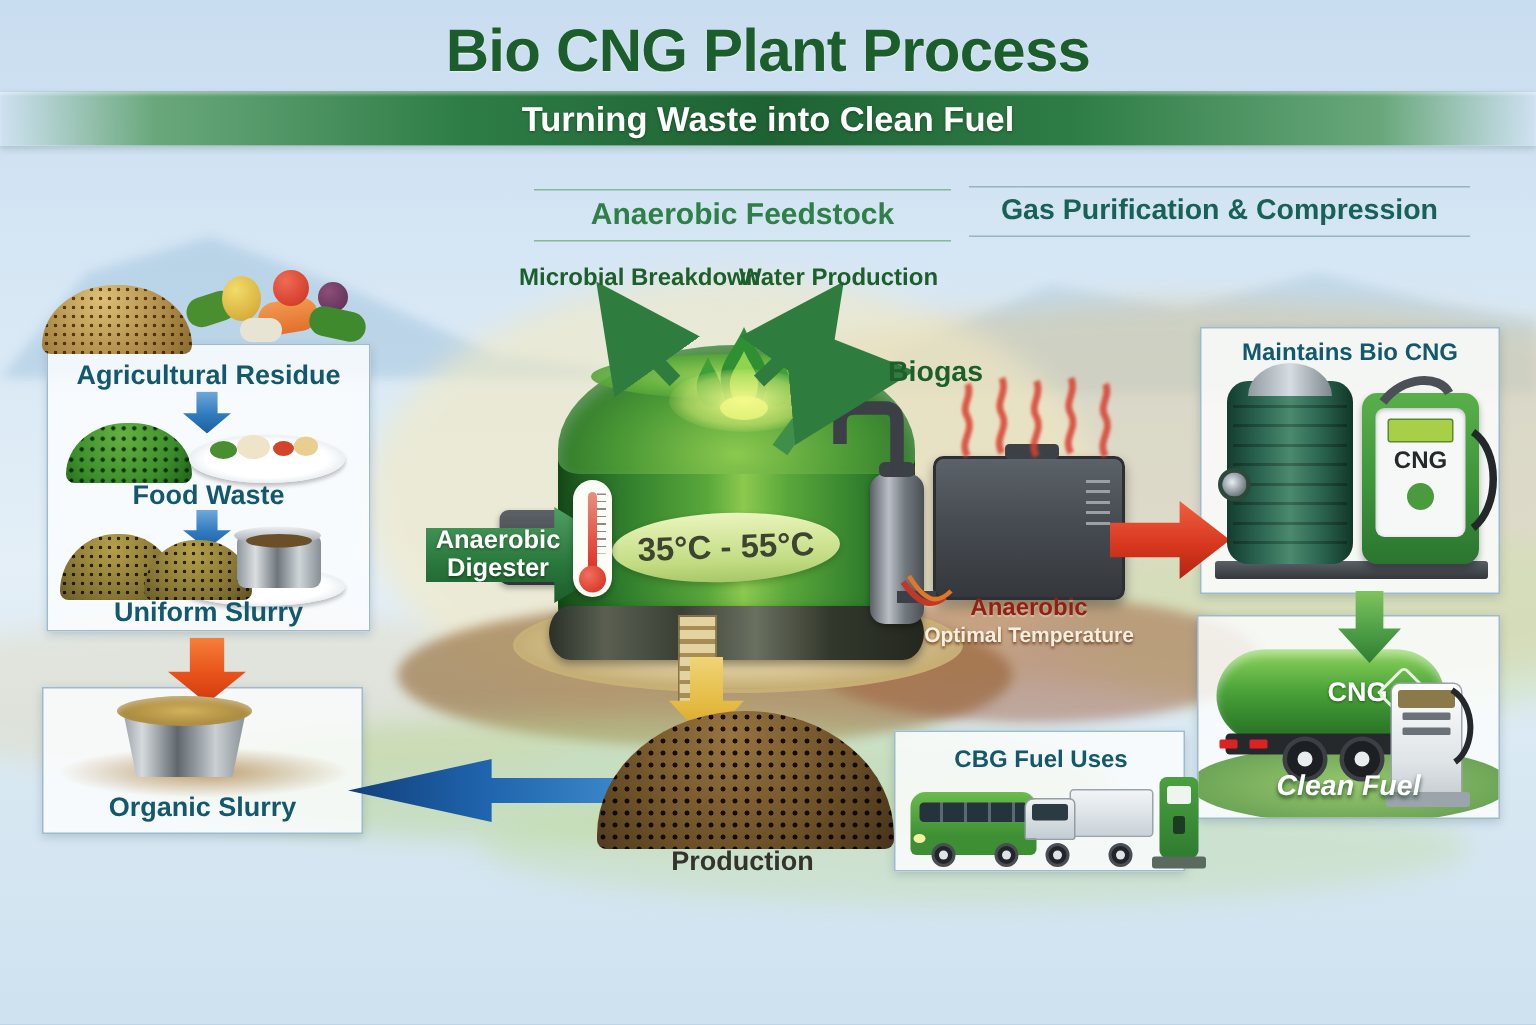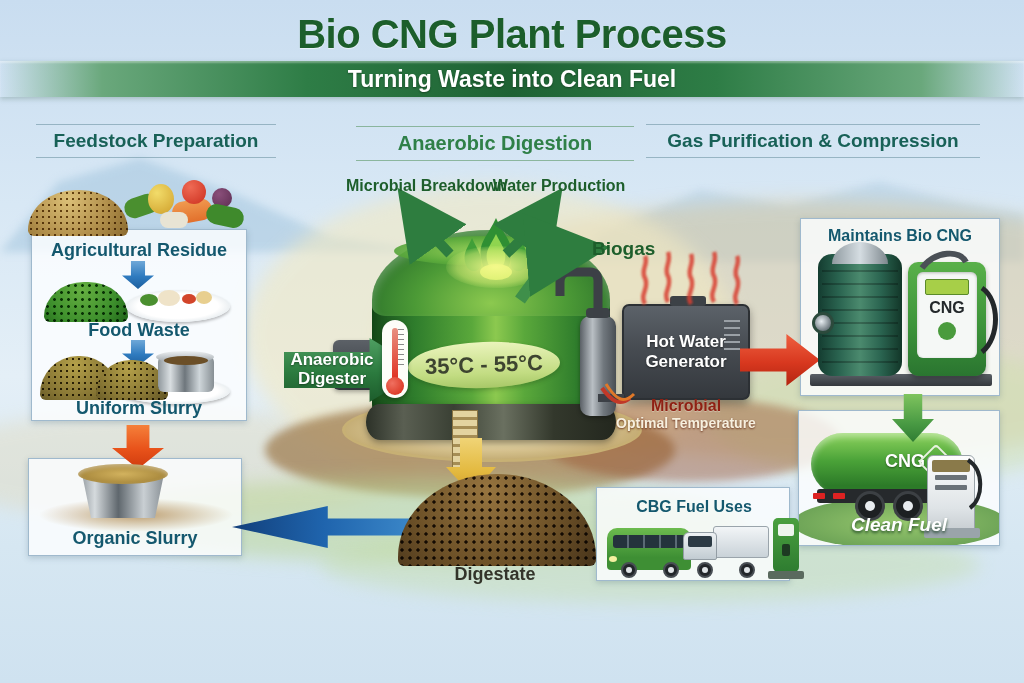--- a/index.html
+++ b/index.html
@@ -233,7 +233,6 @@
   <div class="abs z3 main-title">Bio CNG Plant Process</div>
   <div class="abs z3 banner banner-top">Turning Waste into Clean Fuel</div>
 
-  <div class="abs z3 sec-hdr hdr-feedstock">Feedstock Preparation</div>
   <div class="abs z3 sec-hdr hdr-digestion">Anaerobic Digestion</div>
   <div class="abs z3 sec-hdr hdr-purification">Gas Purification &amp; Compression</div>
   <div class="abs z3 sub-lbl" style="left:346px;top:177px;width:146px;text-align:center">Microbial Breakdown</div>

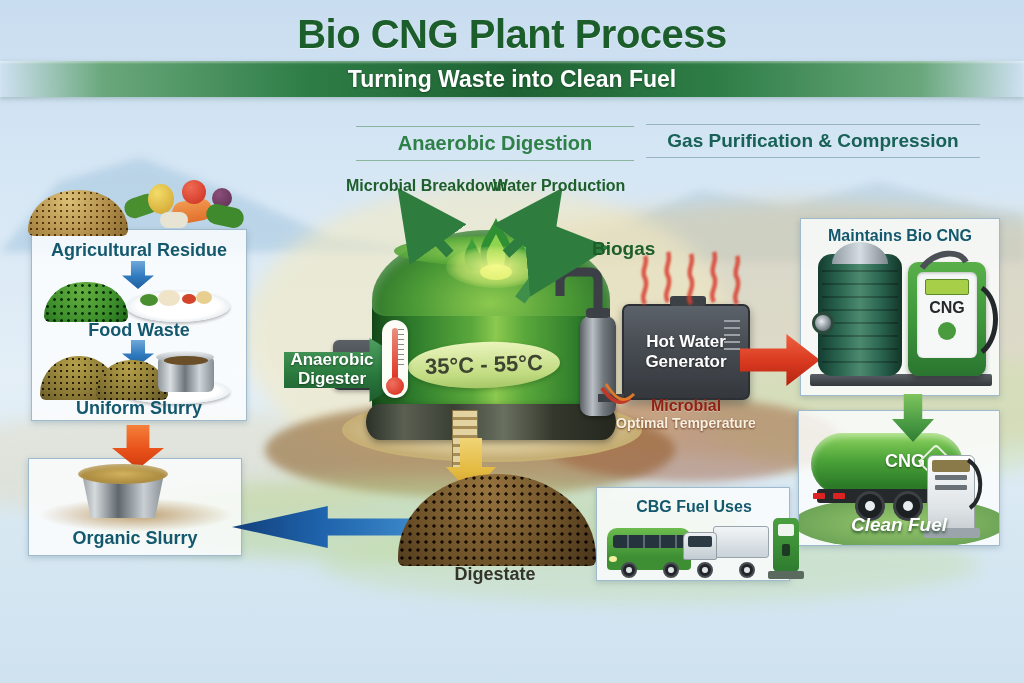--- a/index.html
+++ b/index.html
@@ -233,7 +233,7 @@
   <div class="abs z3 main-title">Bio CNG Plant Process</div>
   <div class="abs z3 banner banner-top">Turning Waste into Clean Fuel</div>
 
-  <div class="abs z3 sec-hdr hdr-digestion">Anaerobic Digestion</div>
+  <div class="abs z3 sec-hdr hdr-digestion">Anaerobic Feedstock</div>
   <div class="abs z3 sec-hdr hdr-purification">Gas Purification &amp; Compression</div>
   <div class="abs z3 sub-lbl" style="left:346px;top:177px;width:146px;text-align:center">Microbial Breakdown</div>
   <div class="abs z3 sub-lbl" style="left:492px;top:177px;width:134px;text-align:center">Water Production</div>

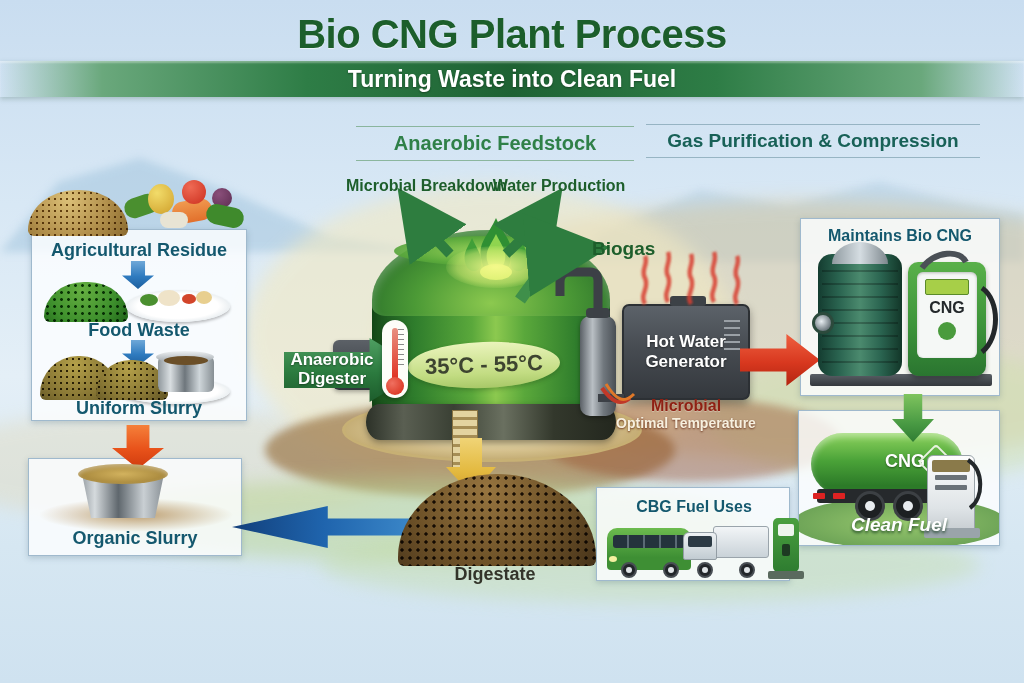--- a/index.html
+++ b/index.html
@@ -321,7 +321,6 @@
   <div class="abs z1 hwg">
     <div class="topblock"></div>
       <div class="vent"></div>
-    <div class="txt">Hot Water Generator</div>
   </div>
   <div class="abs z3 maintains1">Microbial</div>
   <div class="abs z3 maintains2">Optimal Temperature</div>

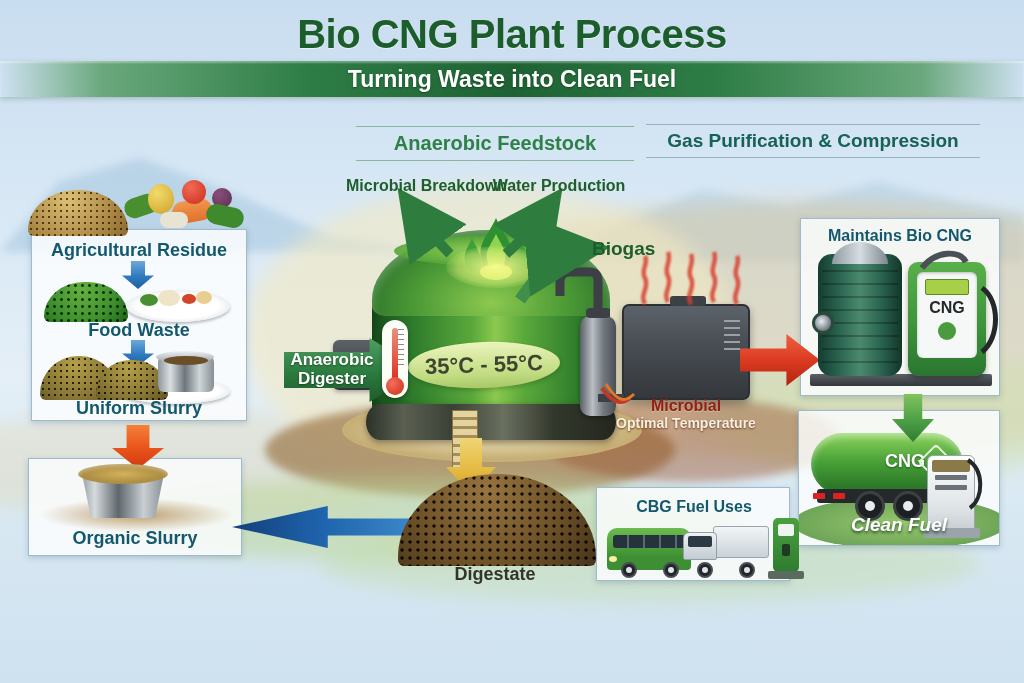--- a/index.html
+++ b/index.html
@@ -322,7 +322,7 @@
     <div class="topblock"></div>
       <div class="vent"></div>
   </div>
-  <div class="abs z3 maintains1">Microbial</div>
+  <div class="abs z3 maintains1">Anaerobic</div>
   <div class="abs z3 maintains2">Optimal Temperature</div>
 
   <div class="abs z2 ar-right red-g" style="left:740px;top:334px;width:80px;height:52px"></div>

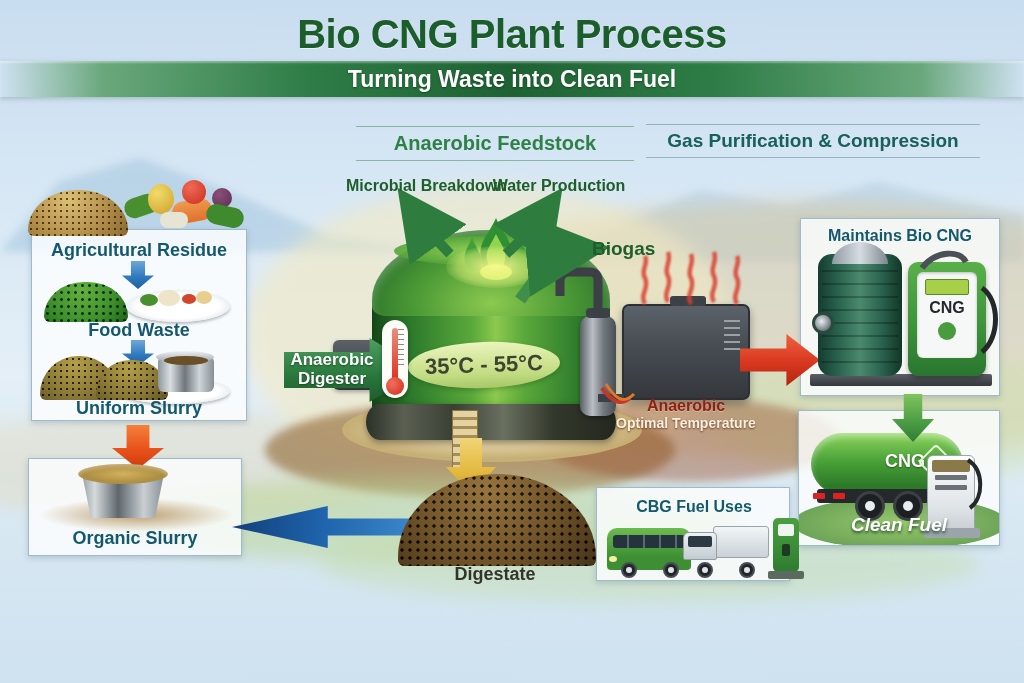--- a/index.html
+++ b/index.html
@@ -330,7 +330,7 @@
   <div class="abs z2 ar-down yellow-g" style="left:446px;top:438px;width:50px;height:56px"></div>
   <div class="abs z1 ar-left longblue-g" style="left:232px;top:506px;width:228px;height:42px"></div>
   <div class="abs z2 mound dirt digestate"></div>
-  <div class="abs z3 sub-lbl" style="left:400px;top:564px;width:190px;text-align:center;font-size:18px;color:#33342a">Digestate</div>
+  <div class="abs z3 sub-lbl" style="left:400px;top:564px;width:190px;text-align:center;font-size:18px;color:#33342a">Production</div>
 
   <div class="abs z1 card" style="left:800px;top:218px;width:200px;height:178px"></div>
   <div class="abs z3 card-title" style="left:800px;top:227px;width:200px">Maintains Bio CNG</div>

